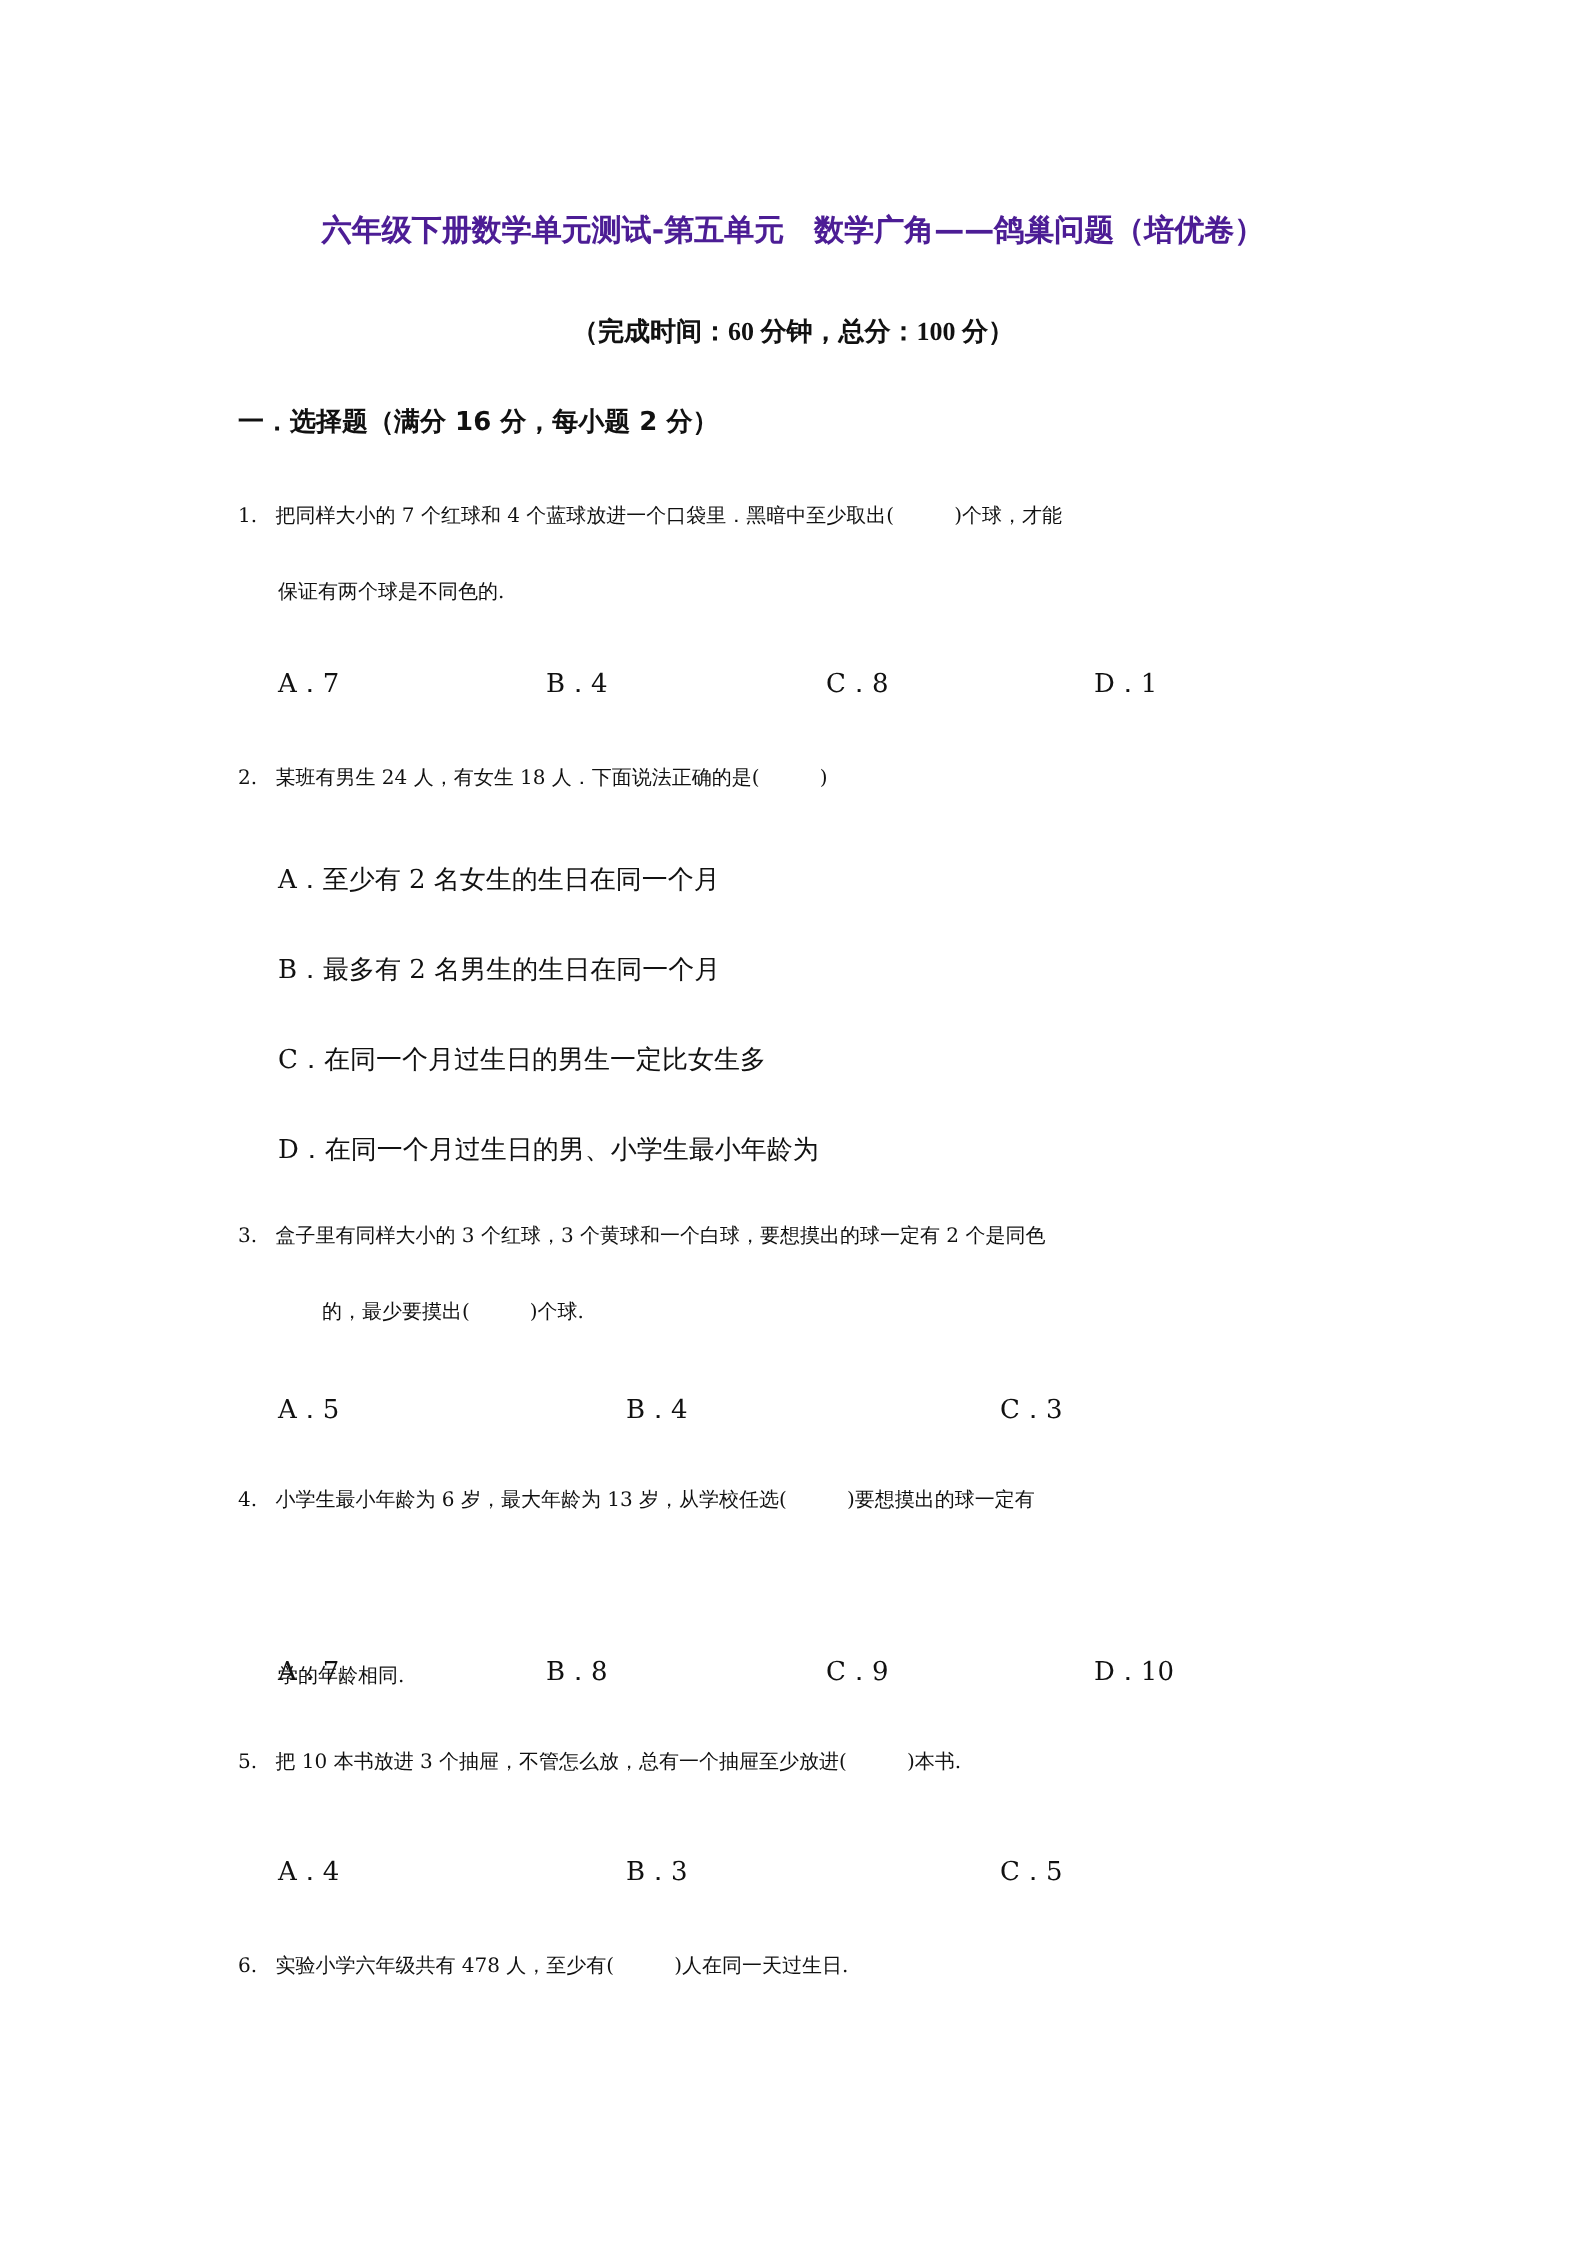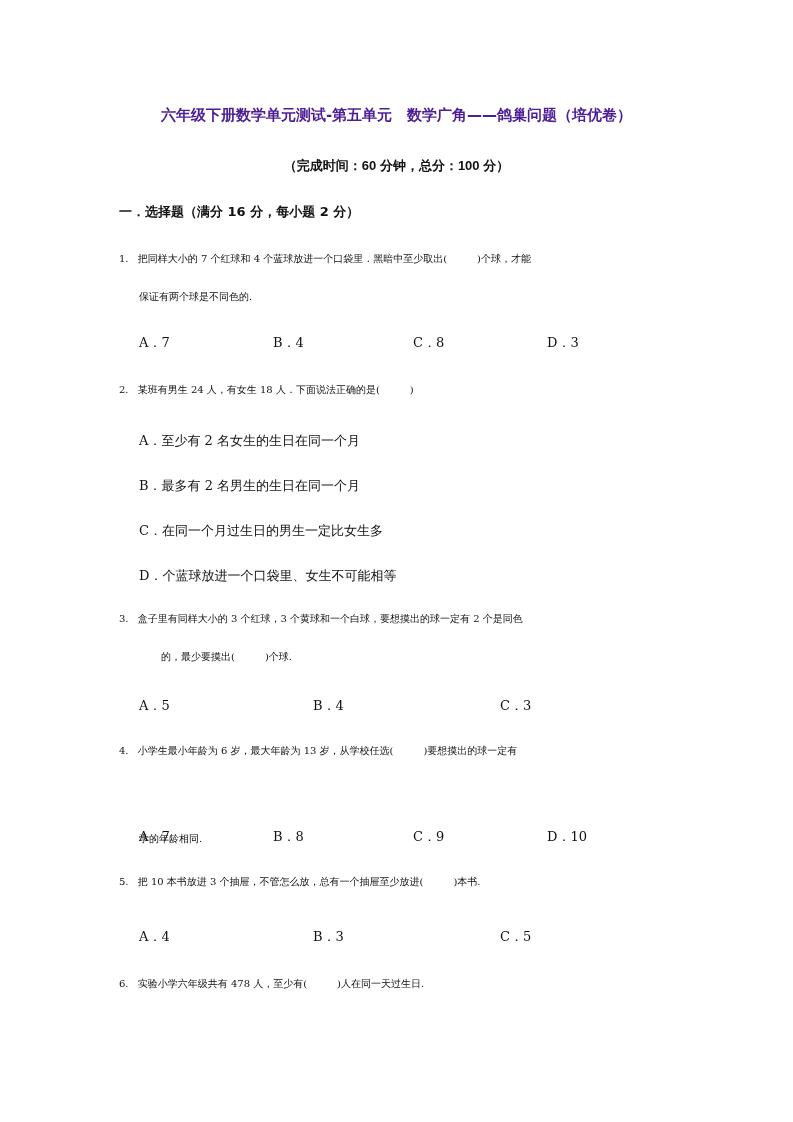--- a/index.html
+++ b/index.html
@@ -16,7 +16,7 @@
   }
   .subtitle {
     left: 0; width: 793px; top: 159px; text-align: center;
-    font-family: Liberation Sans, sans-serif;
+    font-family: Liberation Serif, serif;
     font-weight: bold; font-size: 13px; color: #111;
   }
   .section {

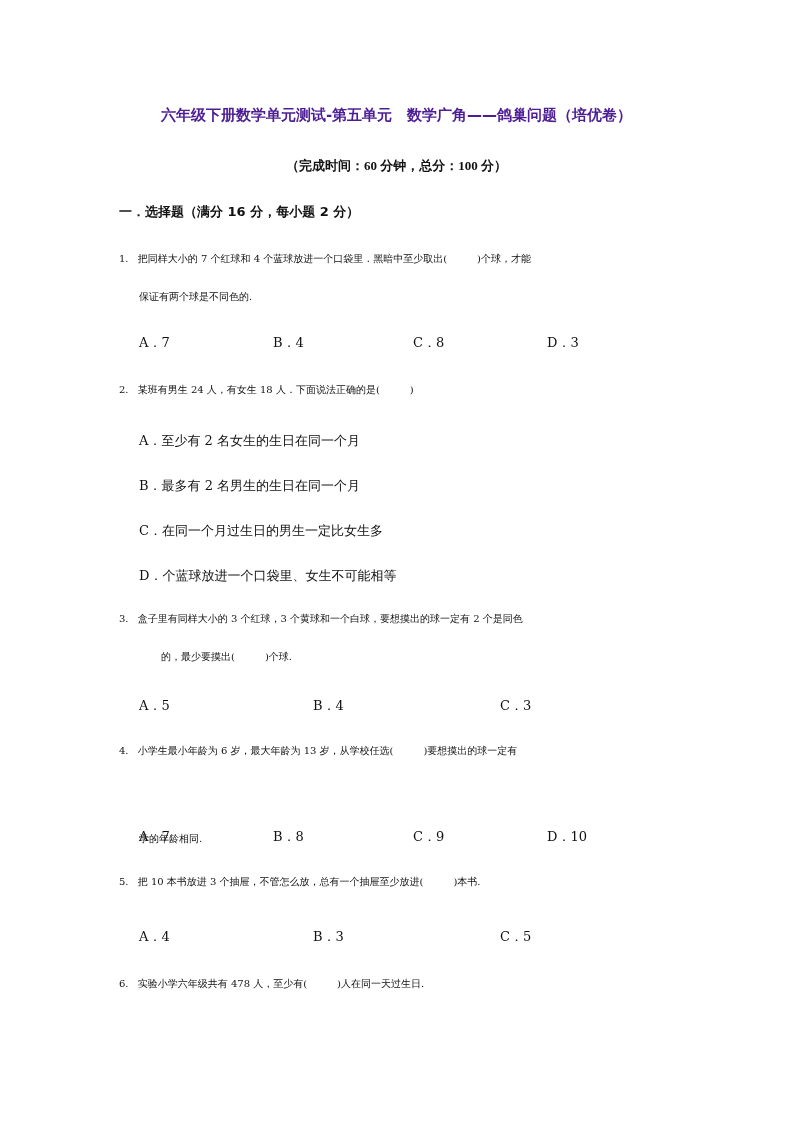--- a/index.html
+++ b/index.html
@@ -46,7 +46,7 @@
     <div class="abs opt" style="left:139px; top:336px;">A．7</div>
     <div class="abs opt" style="left:273px; top:336px;">B．4</div>
     <div class="abs opt" style="left:413px; top:336px;">C．8</div>
-    <div class="abs opt" style="left:547px; top:336px;">D．3</div>
+    <div class="abs opt" style="left:547px; top:336px;">D．1</div>
   </div>
 
   <div>

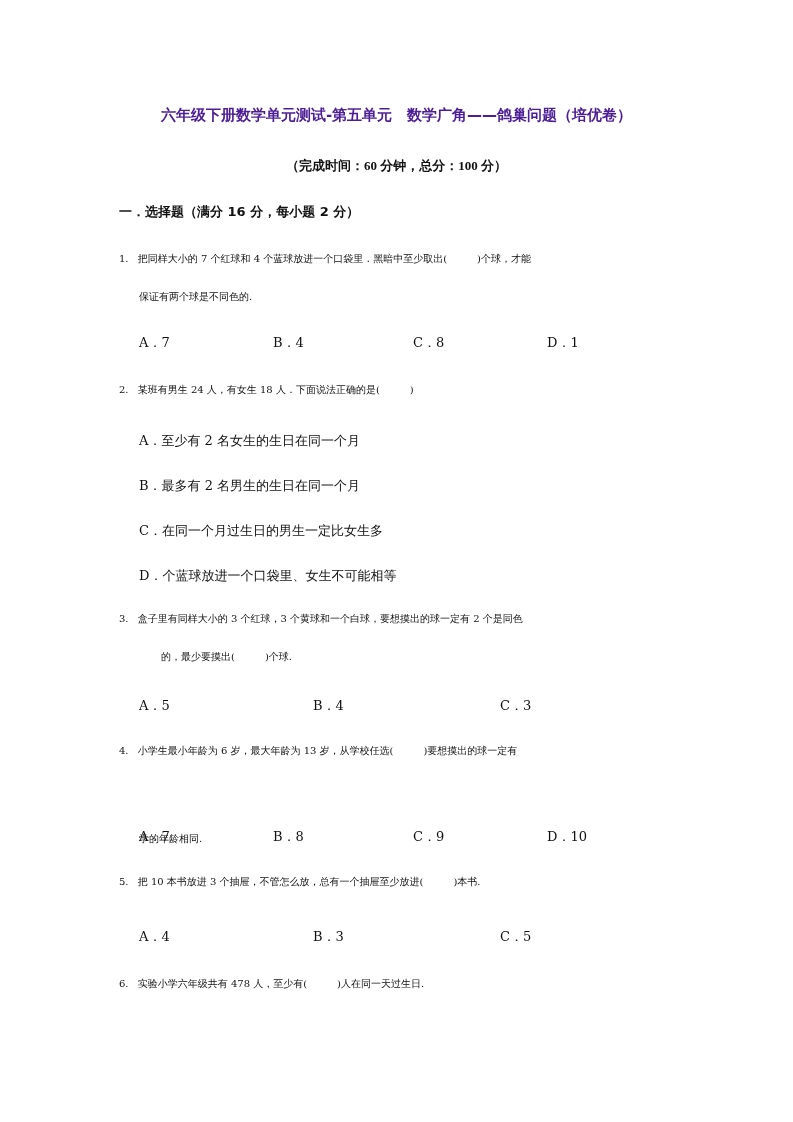--- a/index.html
+++ b/index.html
@@ -57,7 +57,7 @@
     <div class="abs opt" style="left:139px; top:434px;">A．至少有 2 名女生的生日在同一个月</div>
     <div class="abs opt" style="left:139px; top:479px;">B．最多有 2 名男生的生日在同一个月</div>
     <div class="abs opt" style="left:139px; top:524px;">C．在同一个月过生日的男生一定比女生多</div>
-    <div class="abs opt" style="left:139px; top:569px;">D．个蓝球放进一个口袋里、女生不可能相等</div>
+    <div class="abs opt" style="left:139px; top:569px;">D．在同一个月过生日的男、小学生最小年龄为</div>
   </div>
 
   <div>

